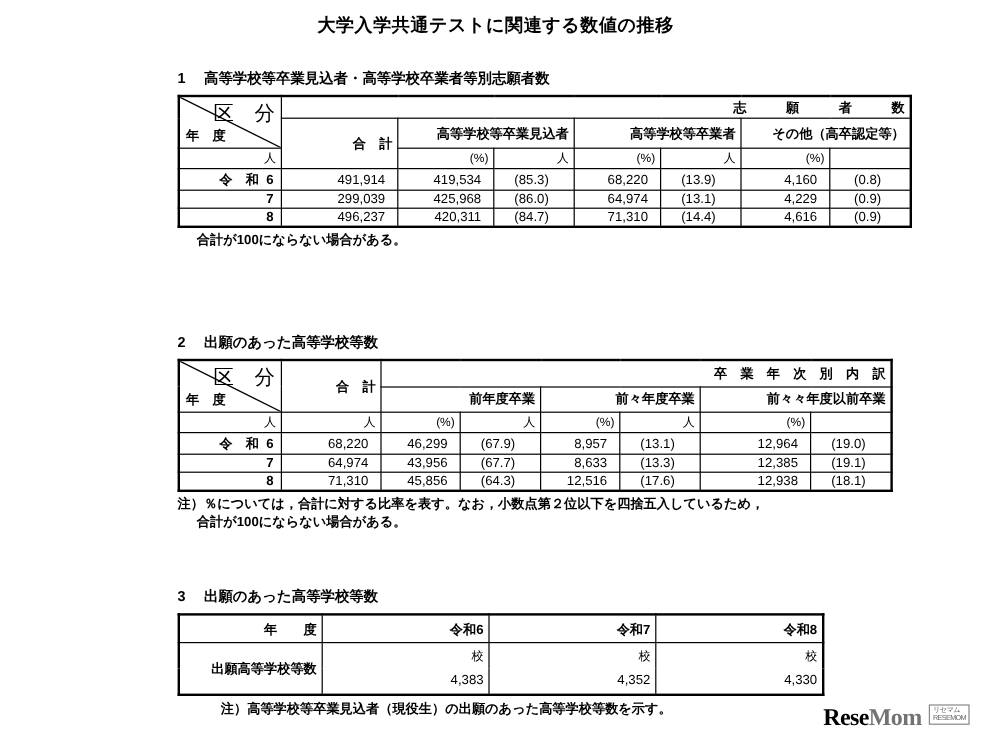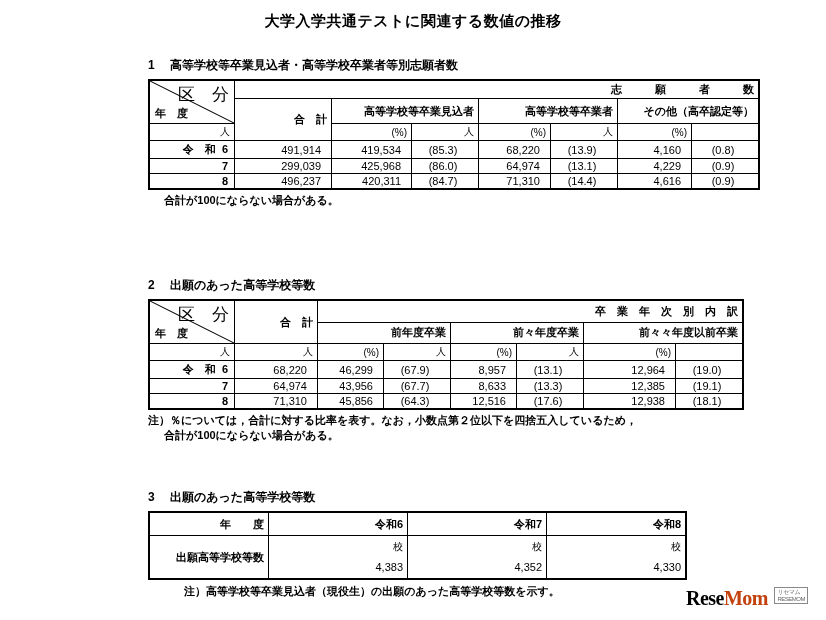--- a/index.html
+++ b/index.html
@@ -101,7 +101,7 @@
     font-family: "Liberation Serif", serif;
     letter-spacing: -0.5px;
   }
-  .logo .mom { color: #c2410c; }
+  .logo .mom { color: #737373; }
   .logo-box {
     display: inline-block;
     border: 1px solid #888;

